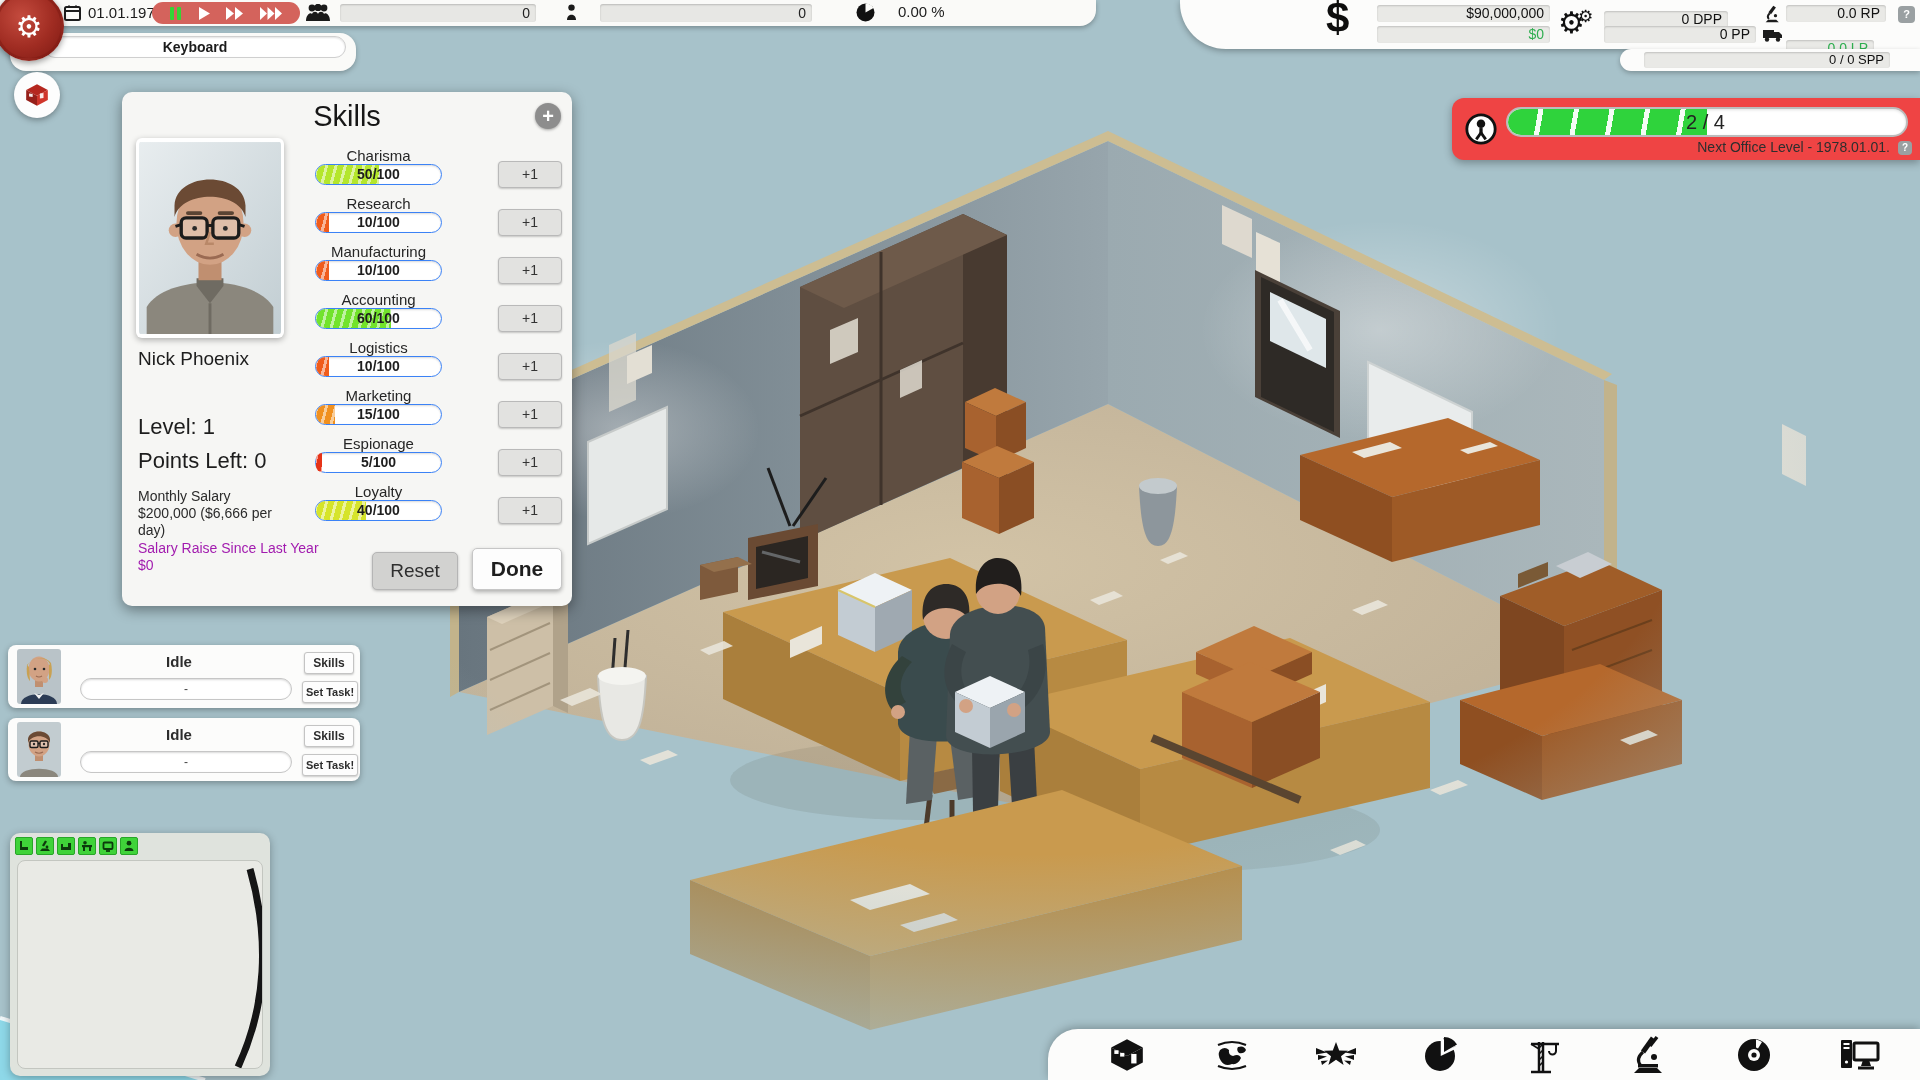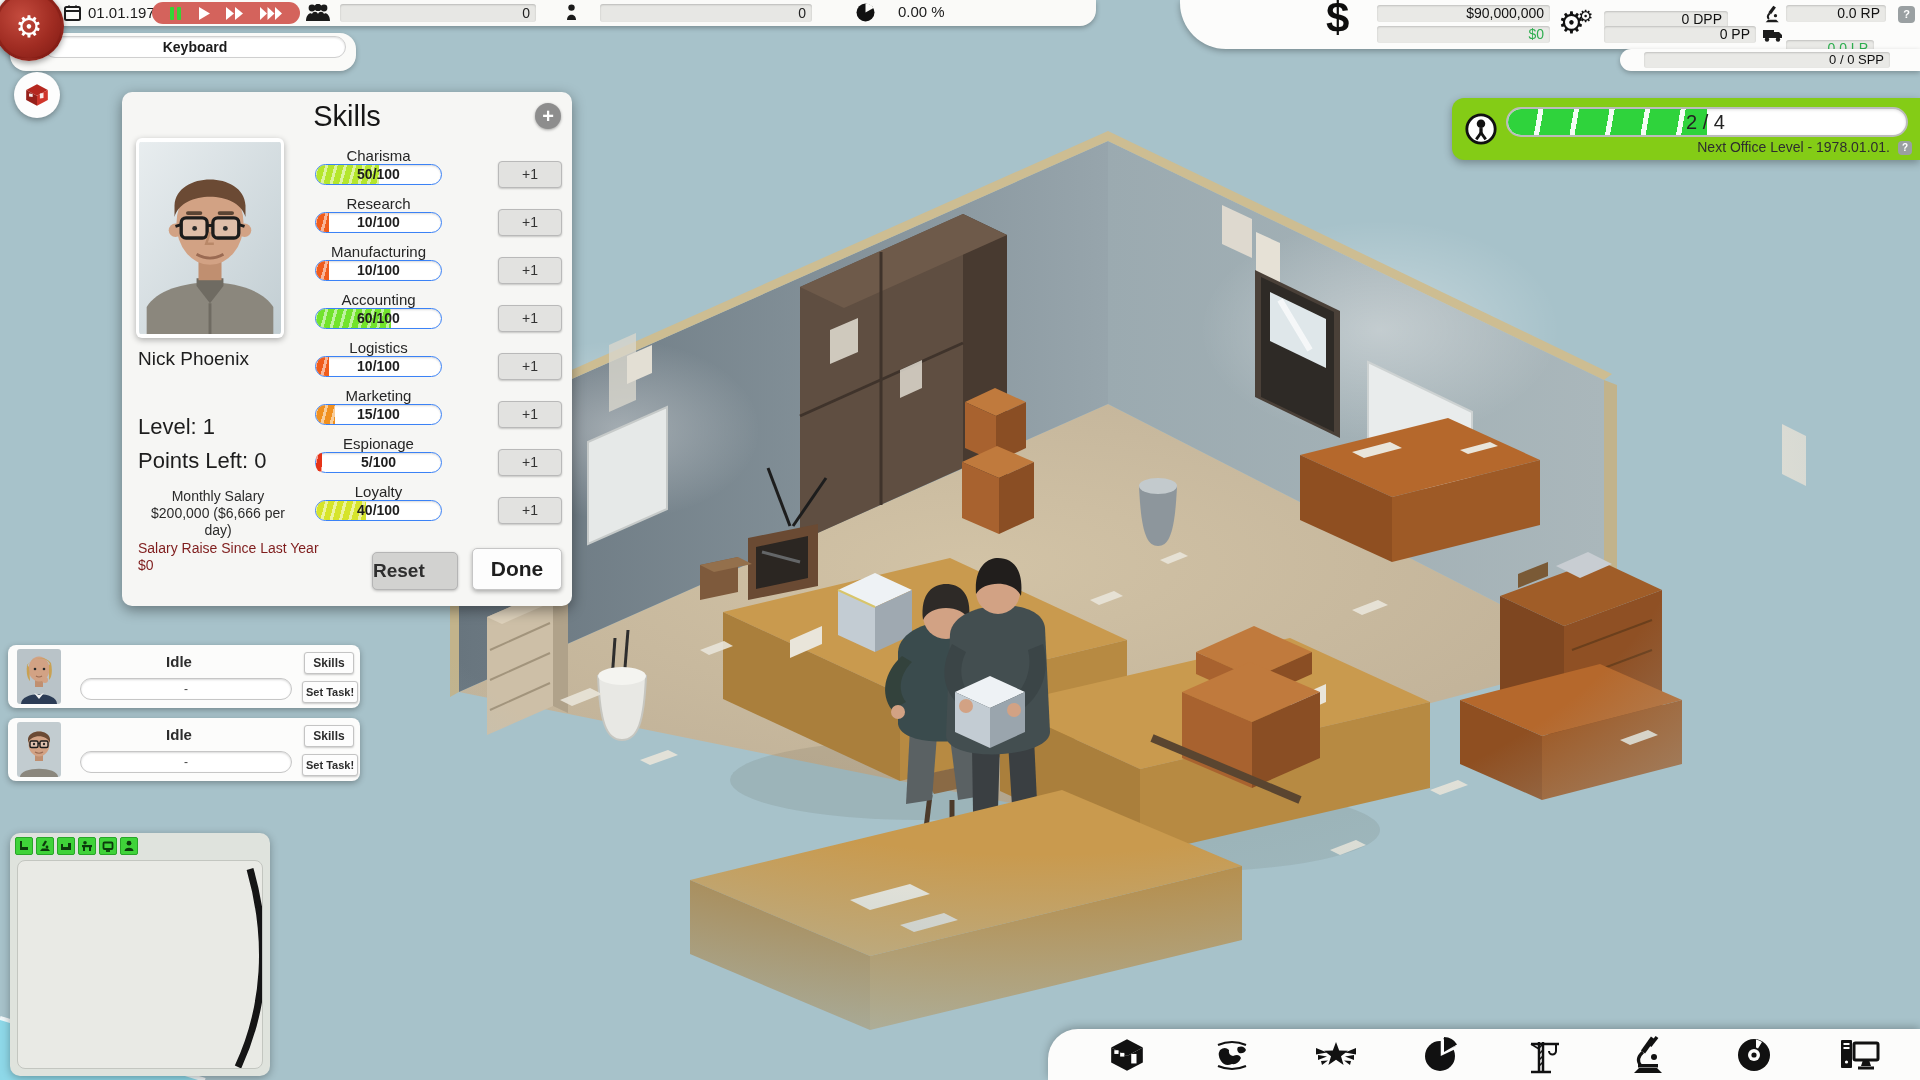--- a/index.html
+++ b/index.html
@@ -75,7 +75,7 @@
   #spp-strip{position:absolute;left:1620px;top:49px;width:300px;height:22px;background:#fcfcfb;
     border-radius:11px 0 0 11px;box-shadow:0 2px 5px rgba(0,0,0,.25);}
   
-  #office-panel{position:absolute;left:1452px;top:98px;width:468px;height:62px;background:#84cc16;
+  #office-panel{position:absolute;left:1452px;top:98px;width:468px;height:62px;background:#ef4444;
     border-radius:12px 0 0 12px;box-shadow:0 3px 8px rgba(0,0,0,.3);}
   #office-track{position:absolute;left:54px;top:9px;width:402px;height:30px;background:#fff;
     border:2px solid #bcbcbc;border-radius:17px;box-sizing:border-box;overflow:hidden;

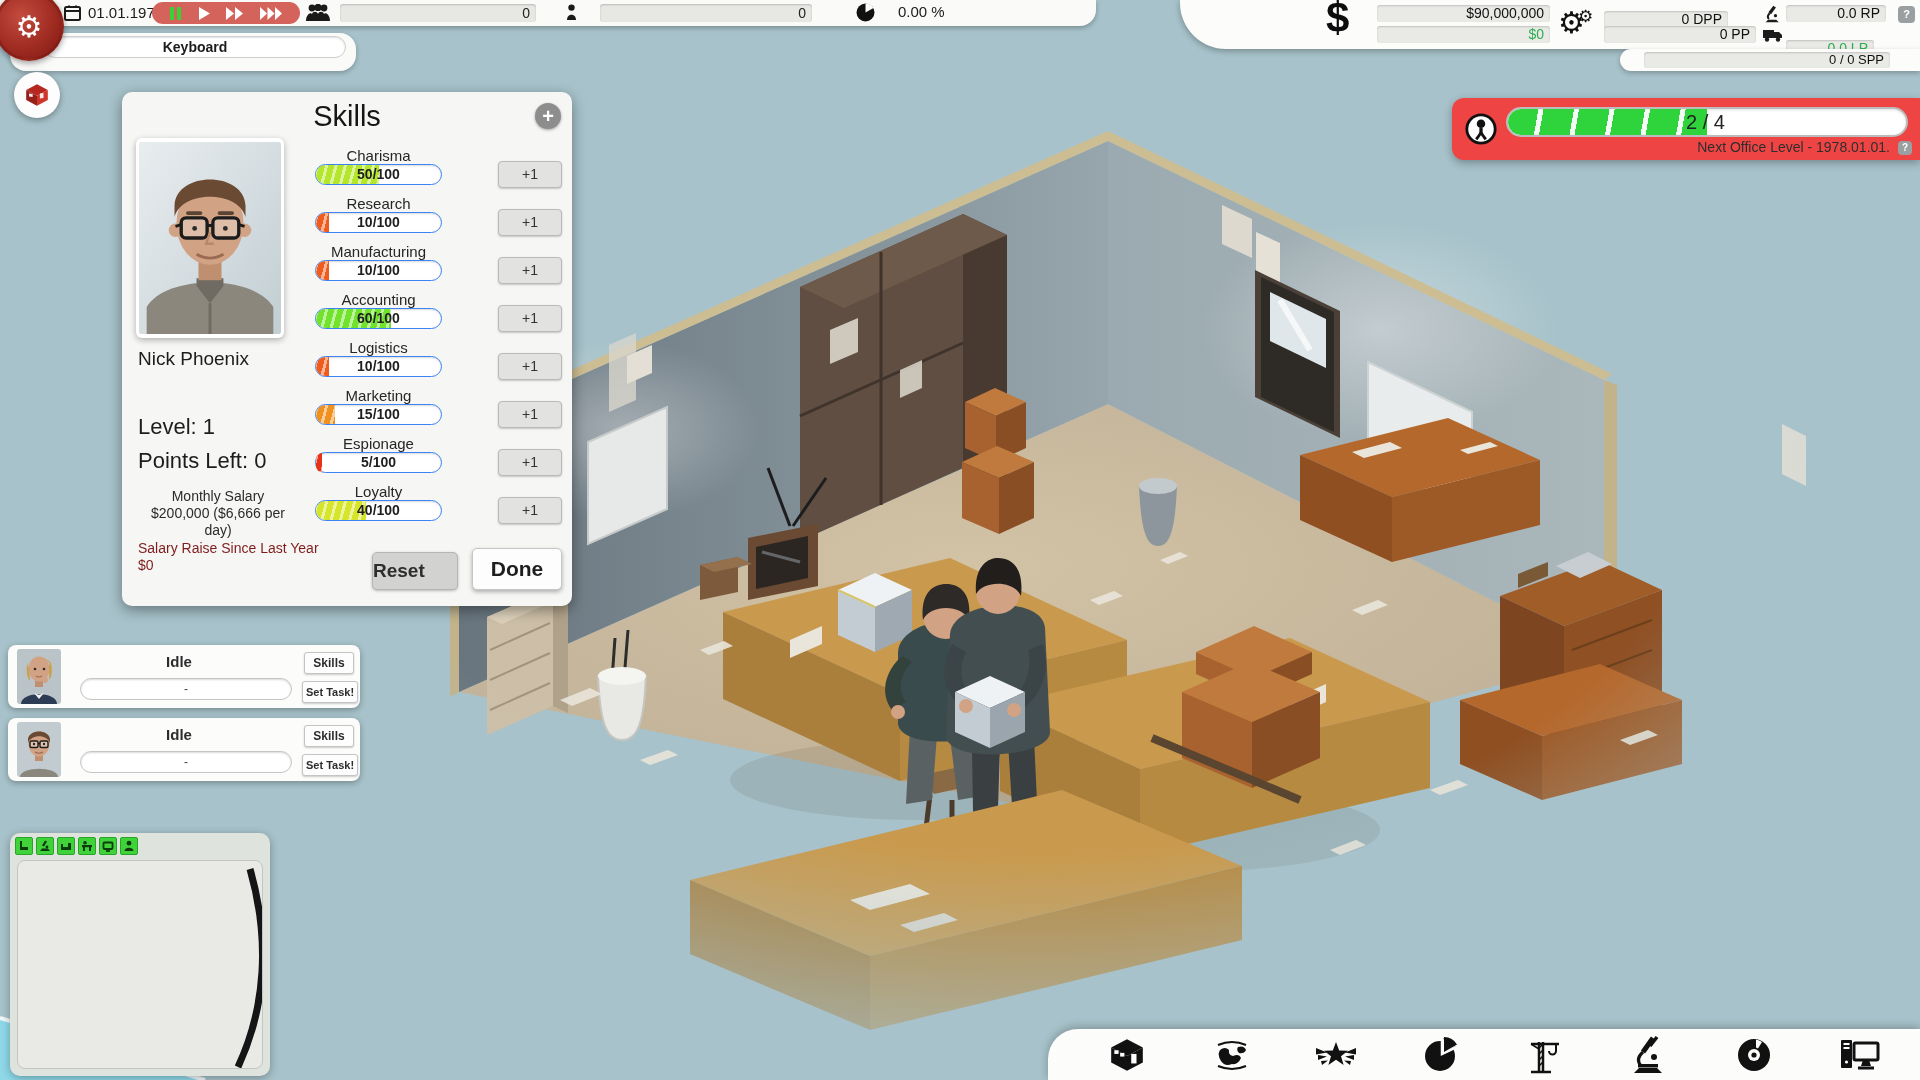--- a/index.html
+++ b/index.html
@@ -43,7 +43,7 @@
   #employee-name{position:absolute;left:16px;top:256px;font-size:19px;color:#1d1d1d;}
   #level-text{position:absolute;left:16px;top:322px;font-size:22px;color:#1d1d1d;}
   #points-text{position:absolute;left:16px;top:356px;font-size:22px;color:#1d1d1d;}
-  #salary-block{position:absolute;left:16px;top:396px;width:160px;font-size:14px;color:#2b2b2b;line-height:17px;text-align:center;}
+  #salary-block{position:absolute;left:16px;top:396px;width:160px;font-size:14px;color:#2b2b2b;line-height:17px;}
   #raise-block{position:absolute;left:16px;top:448px;width:230px;font-size:14px;color:#7f1d1d;line-height:17px;}
   .skill-row{position:absolute;left:0;width:450px;height:46px;}
   .skill-label{position:absolute;left:193px;width:127px;text-align:center;font-size:15px;color:#262626;top:0;}

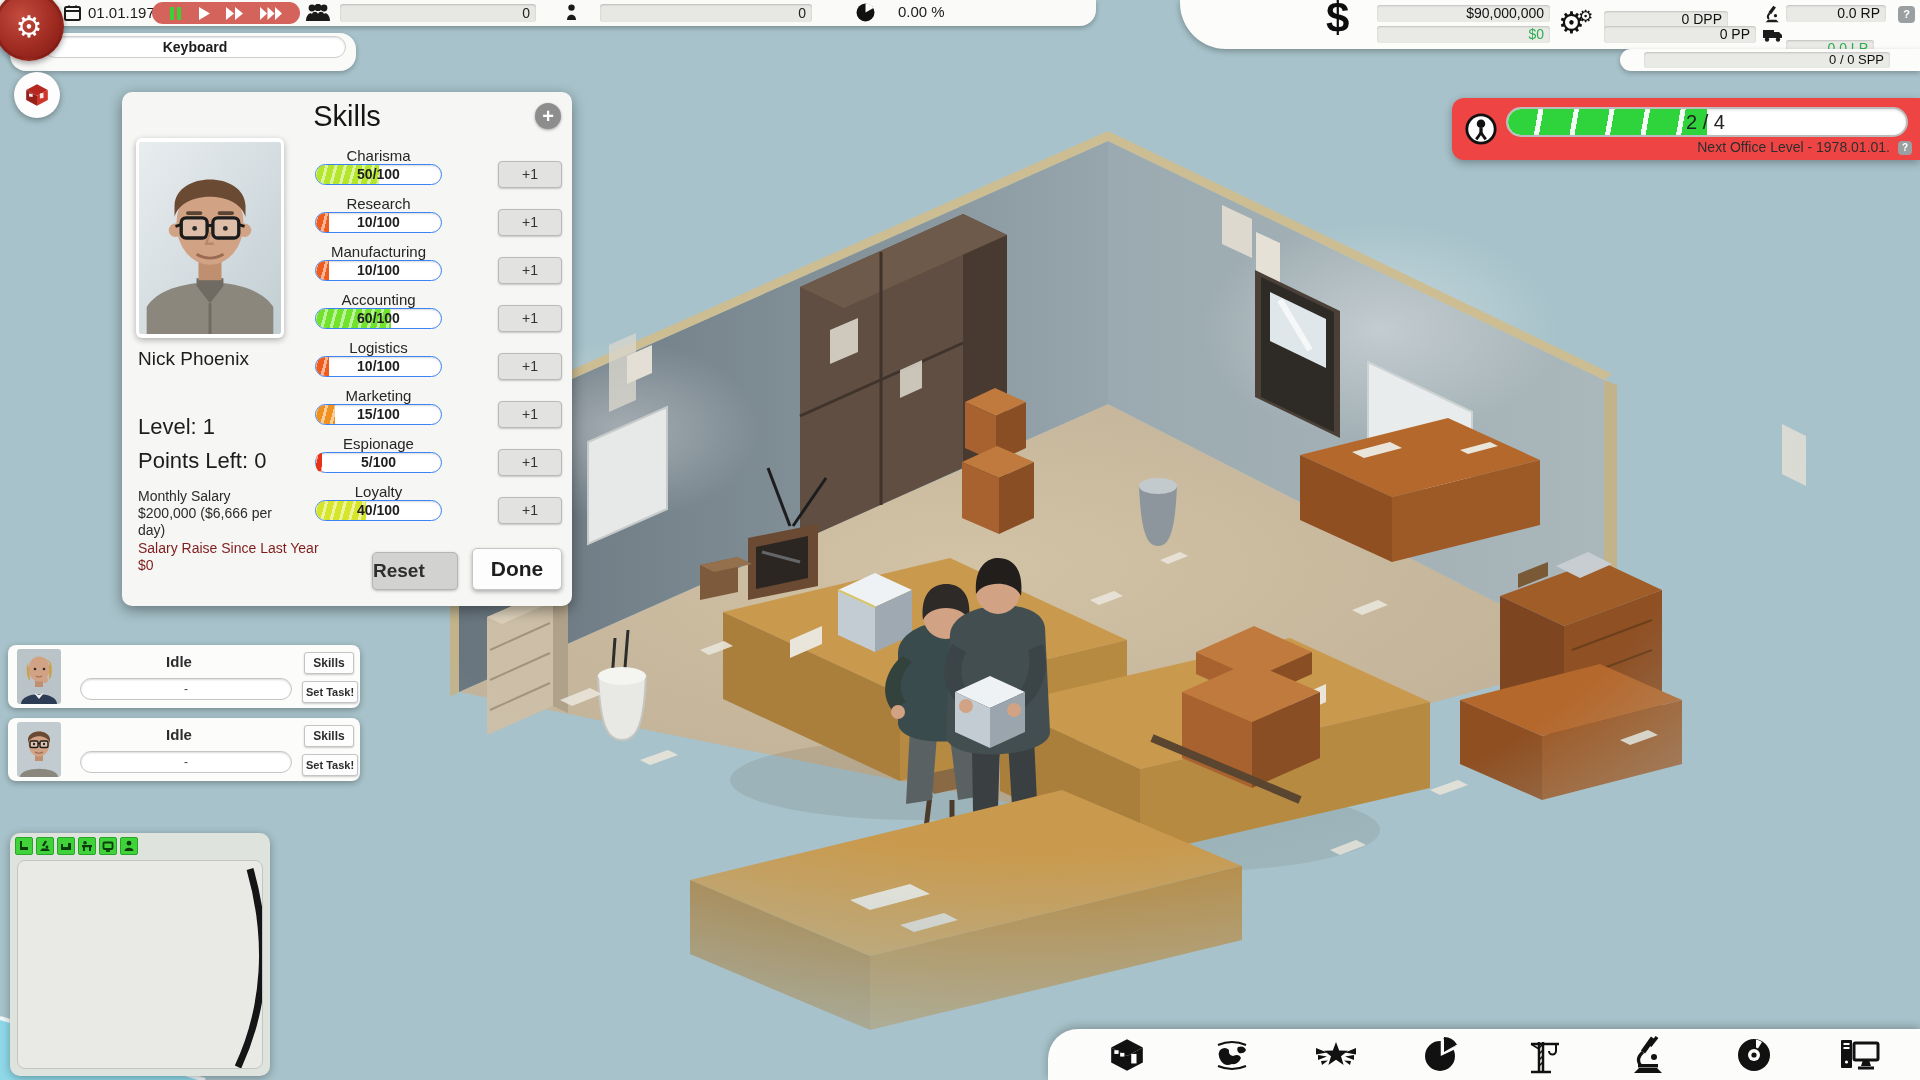--- a/index.html
+++ b/index.html
@@ -44,7 +44,7 @@
   #level-text{position:absolute;left:16px;top:322px;font-size:22px;color:#1d1d1d;}
   #points-text{position:absolute;left:16px;top:356px;font-size:22px;color:#1d1d1d;}
   #salary-block{position:absolute;left:16px;top:396px;width:160px;font-size:14px;color:#2b2b2b;line-height:17px;}
-  #raise-block{position:absolute;left:16px;top:448px;width:230px;font-size:14px;color:#7f1d1d;line-height:17px;}
+  #raise-block{position:absolute;left:16px;top:448px;width:230px;font-size:14px;color:#a21caf;line-height:17px;}
   .skill-row{position:absolute;left:0;width:450px;height:46px;}
   .skill-label{position:absolute;left:193px;width:127px;text-align:center;font-size:15px;color:#262626;top:0;}
   .skill-bar{position:absolute;left:193px;top:17px;width:127px;height:21px;background:#fff;

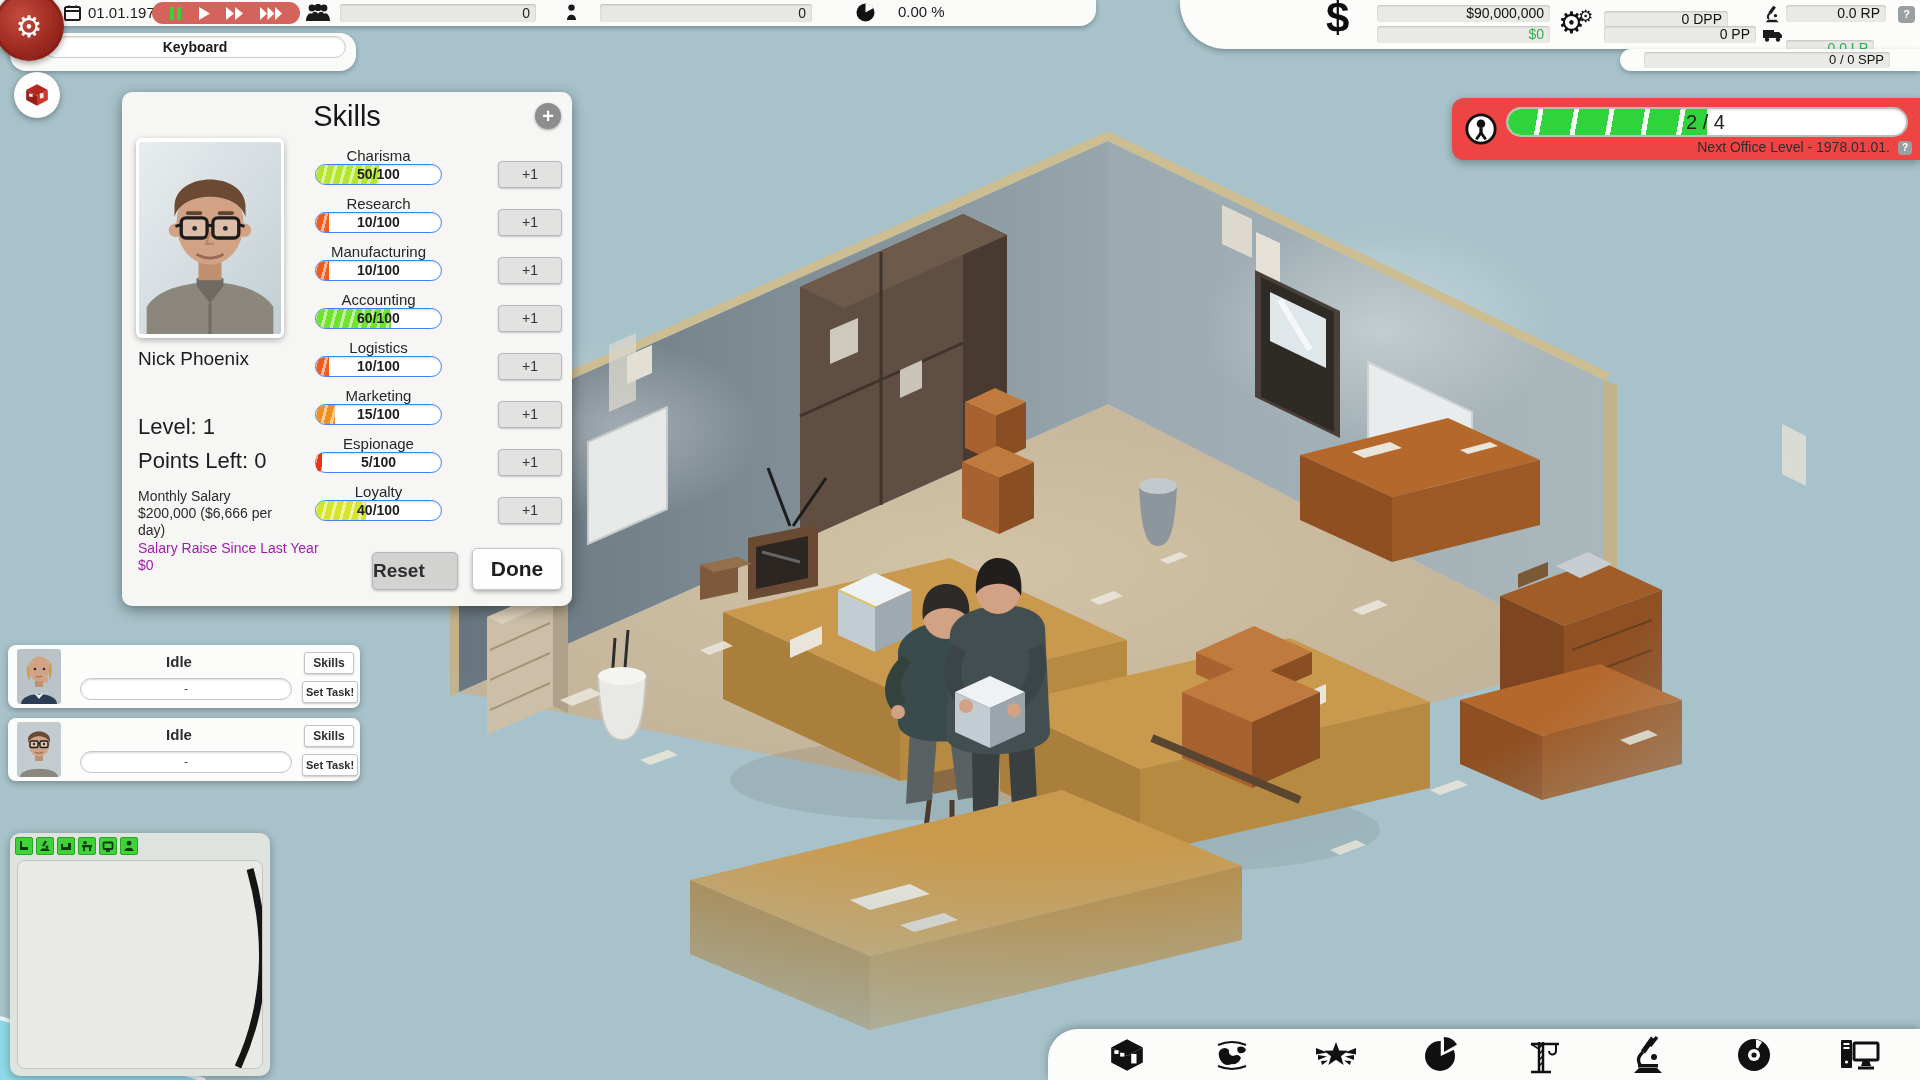--- a/index.html
+++ b/index.html
@@ -57,8 +57,8 @@
     border:1px solid #b9b9b9;border-radius:4px;font-size:14px;color:#333;text-align:center;
     line-height:25px;box-shadow:0 1px 2px rgba(0,0,0,.2);box-sizing:border-box;cursor:pointer;}
   #reset-btn{position:absolute;left:250px;top:460px;width:86px;height:38px;background:#d2d2d0;
-    border:1px solid #b5b5b5;border-radius:5px;font-size:19px;font-weight:bold;color:#2e2e2e;
-    text-align:left;line-height:36px;box-shadow:0 1px 3px rgba(0,0,0,.25);box-sizing:border-box;cursor:pointer;}
+    border:1px solid #b5b5b5;border-radius:5px;font-size:19px;font-weight:normal;color:#2e2e2e;
+    text-align:center;line-height:36px;box-shadow:0 1px 3px rgba(0,0,0,.25);box-sizing:border-box;cursor:pointer;}
   #done-btn{position:absolute;left:350px;top:456px;width:90px;height:42px;background:#fdfdfd;
     border:1px solid #c6c6c6;border-radius:5px;font-size:21px;font-weight:bold;color:#1e1e1e;
     text-align:center;line-height:40px;box-shadow:0 2px 4px rgba(0,0,0,.3);box-sizing:border-box;cursor:pointer;}

